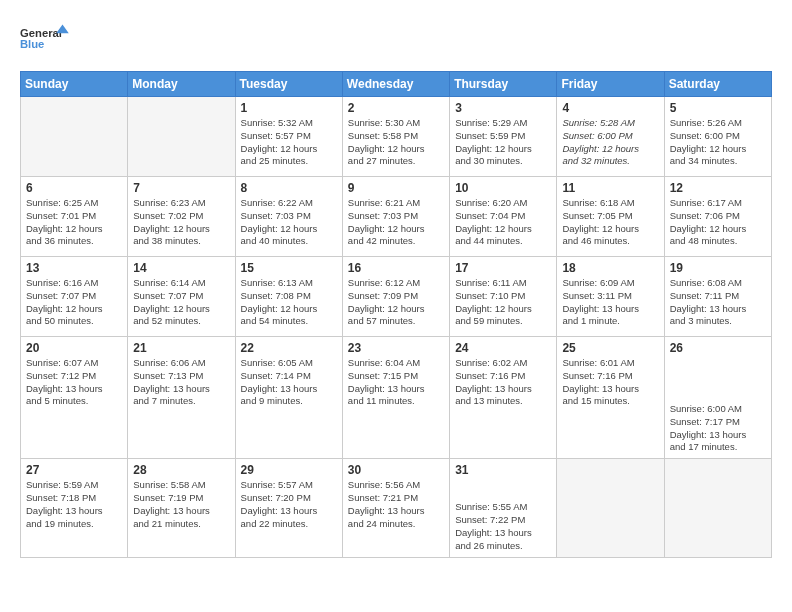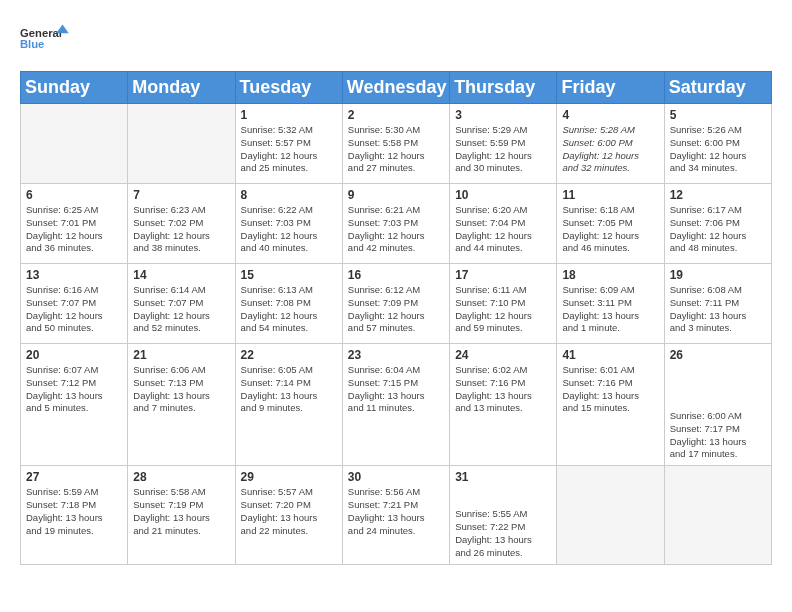--- a/index.html
+++ b/index.html
@@ -43,7 +43,7 @@
     .calendar-table th {
       background: #4a90d9;
       color: #fff;
-      font-size: 18px;
+      font-size: 12px;
       font-weight: bold;
       padding: 5px 4px;
       text-align: left;

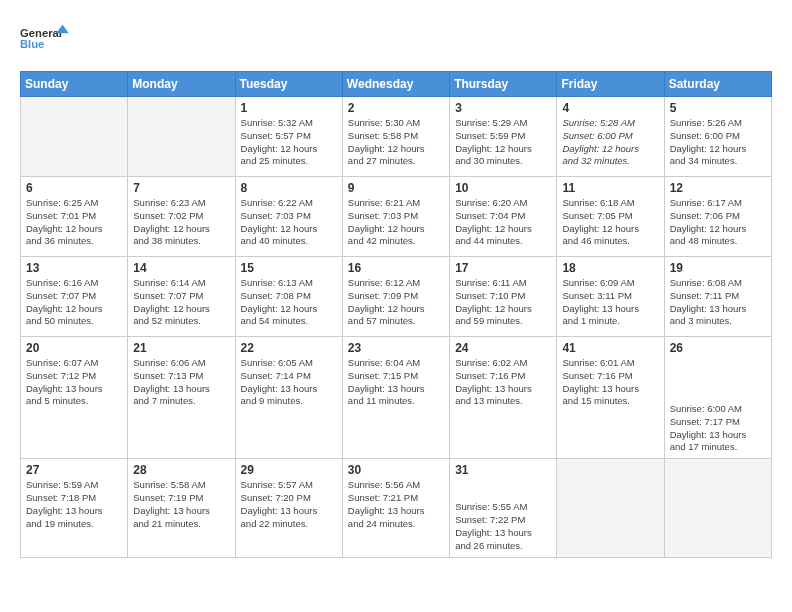--- a/index.html
+++ b/index.html
@@ -281,7 +281,7 @@
 and 13 minutes.</div>
         </td>
         <td>
-          <span class="day-number">41</span>
+          <span class="day-number">25</span>
           <div class="cell-content" style="white-space: pre-line;">Sunrise: 6:01 AM
 Sunset: 7:16 PM
 Daylight: 13 hours

